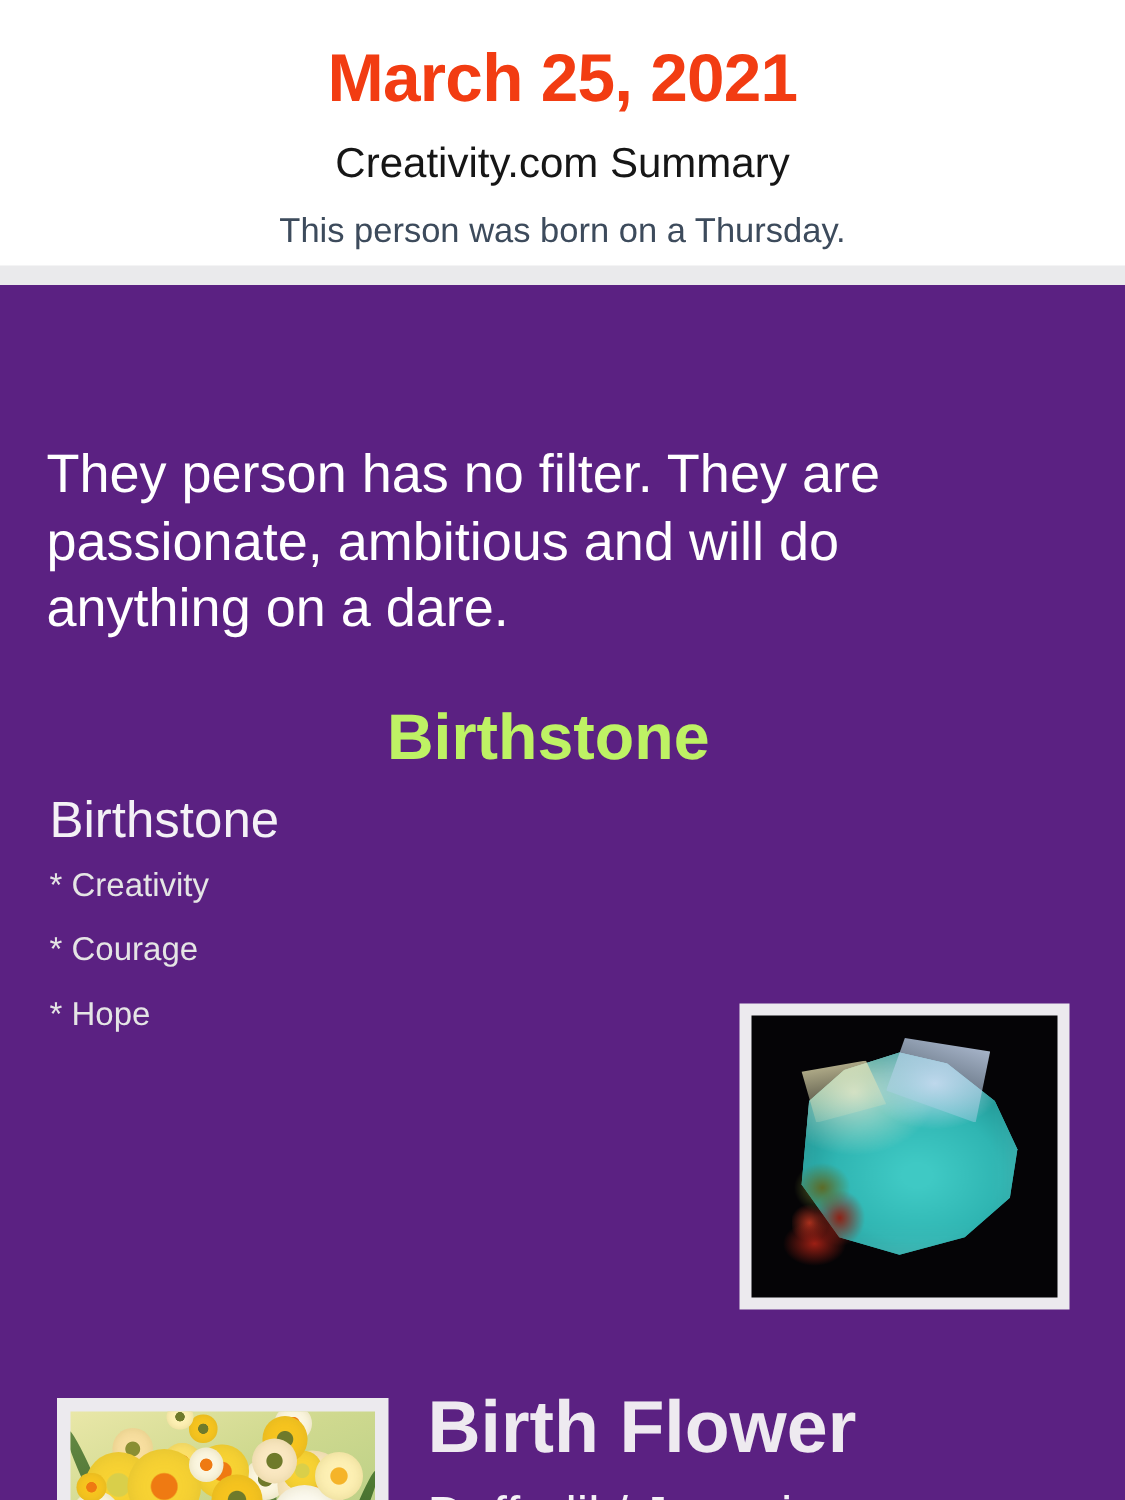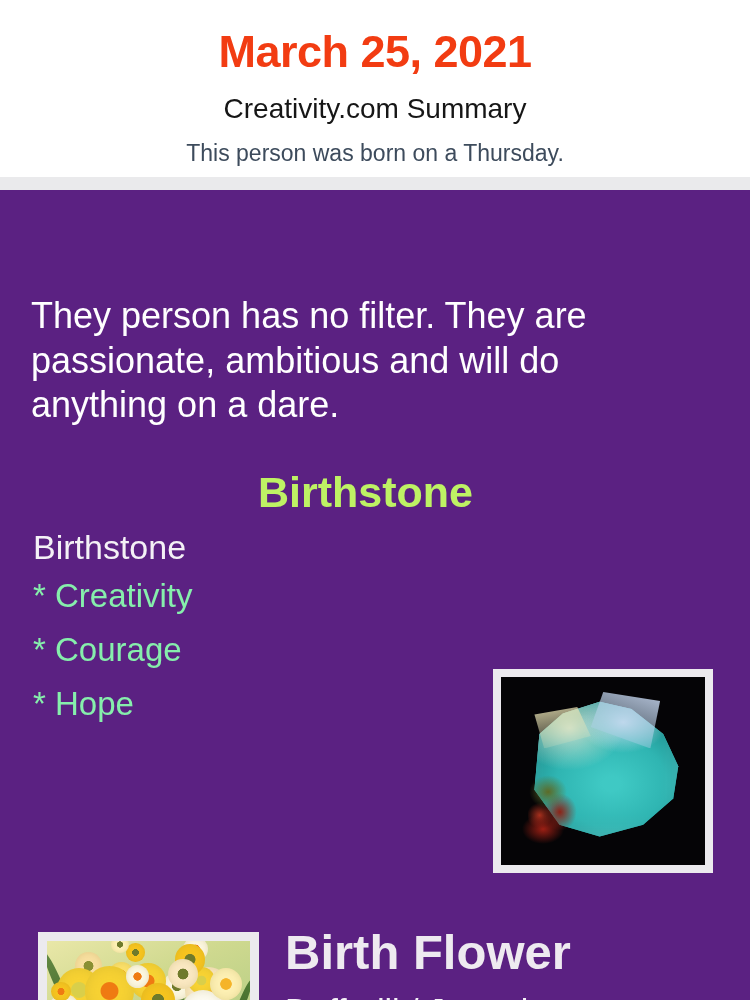--- a/index.html
+++ b/index.html
@@ -66,7 +66,7 @@
   }
   .stone-traits { padding-top:15px; }
   .trait {
-    color:#86efac; font-size:33px; font-weight:normal; line-height:1;
+    color:#e5e5e5; font-size:22px; font-weight:normal; line-height:1;
     padding-bottom:21px;
   }
 

